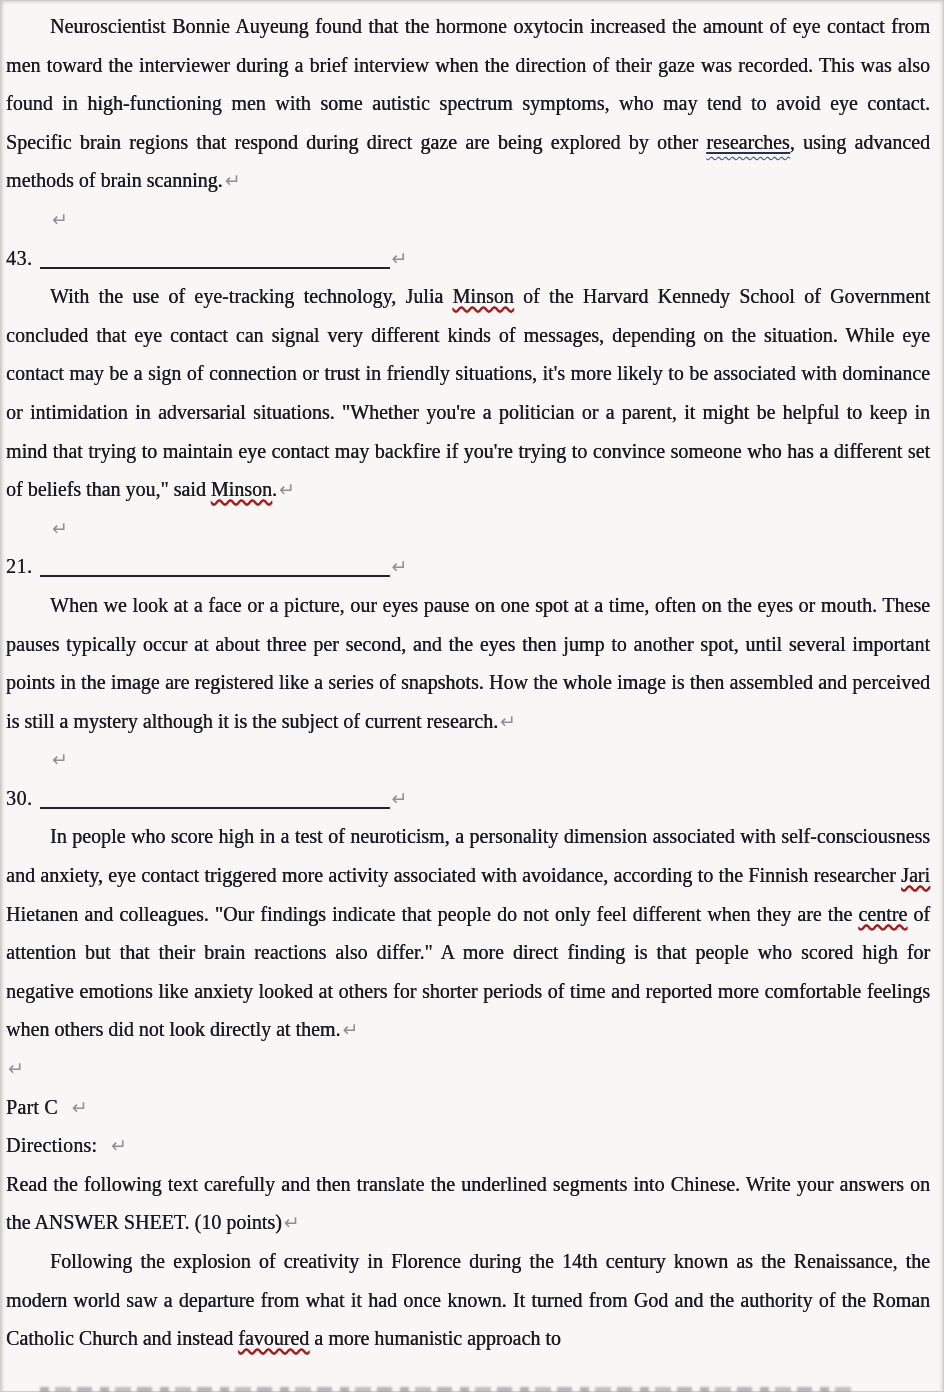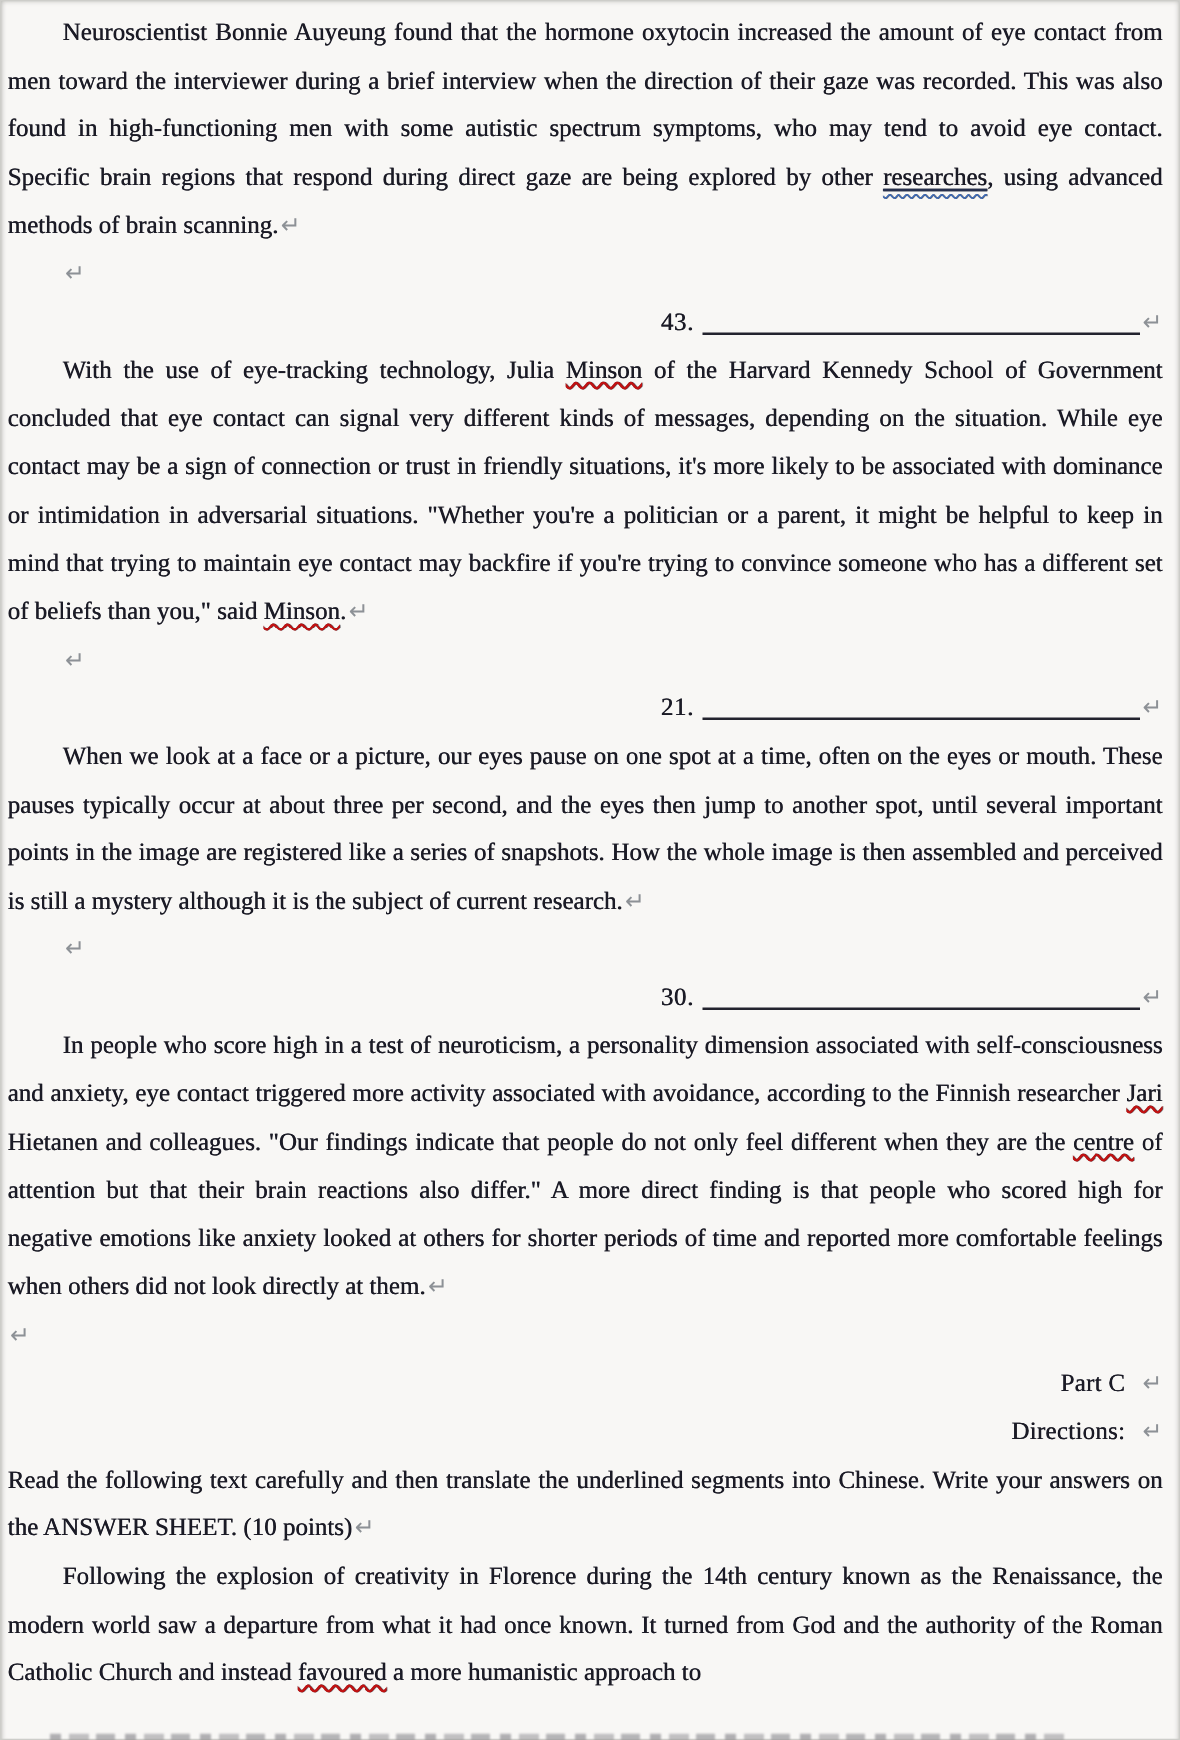--- a/index.html
+++ b/index.html
@@ -25,7 +25,7 @@
       inset 0 4px 4px -3px #c2c2be;
   }
   .para { text-align: justify; margin: 0; }
-  .para.left { text-align: right; margin-left: 48px; }
+  .para.left { text-align: left; }
   .indent { text-indent: 44px; }
   .bold { font-weight: normal; letter-spacing: 0.2px; }
   .pilcrow {

